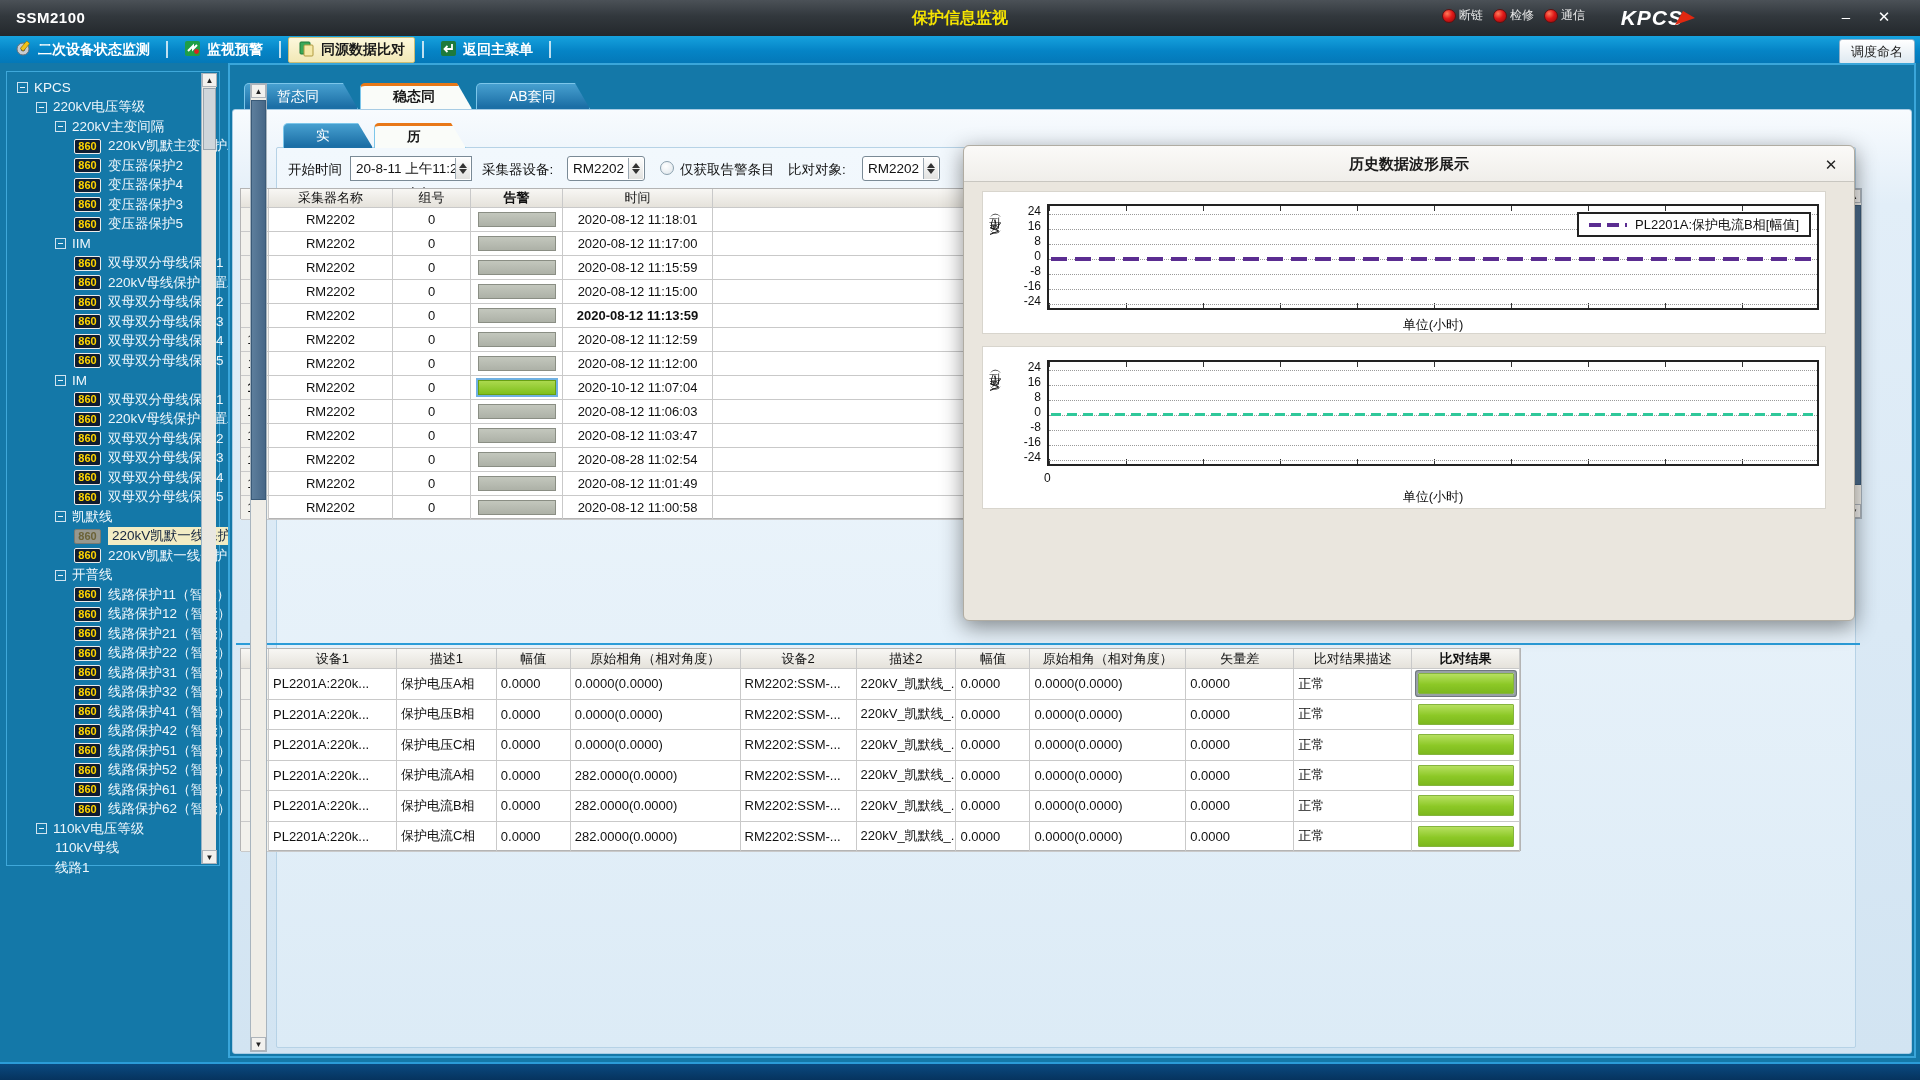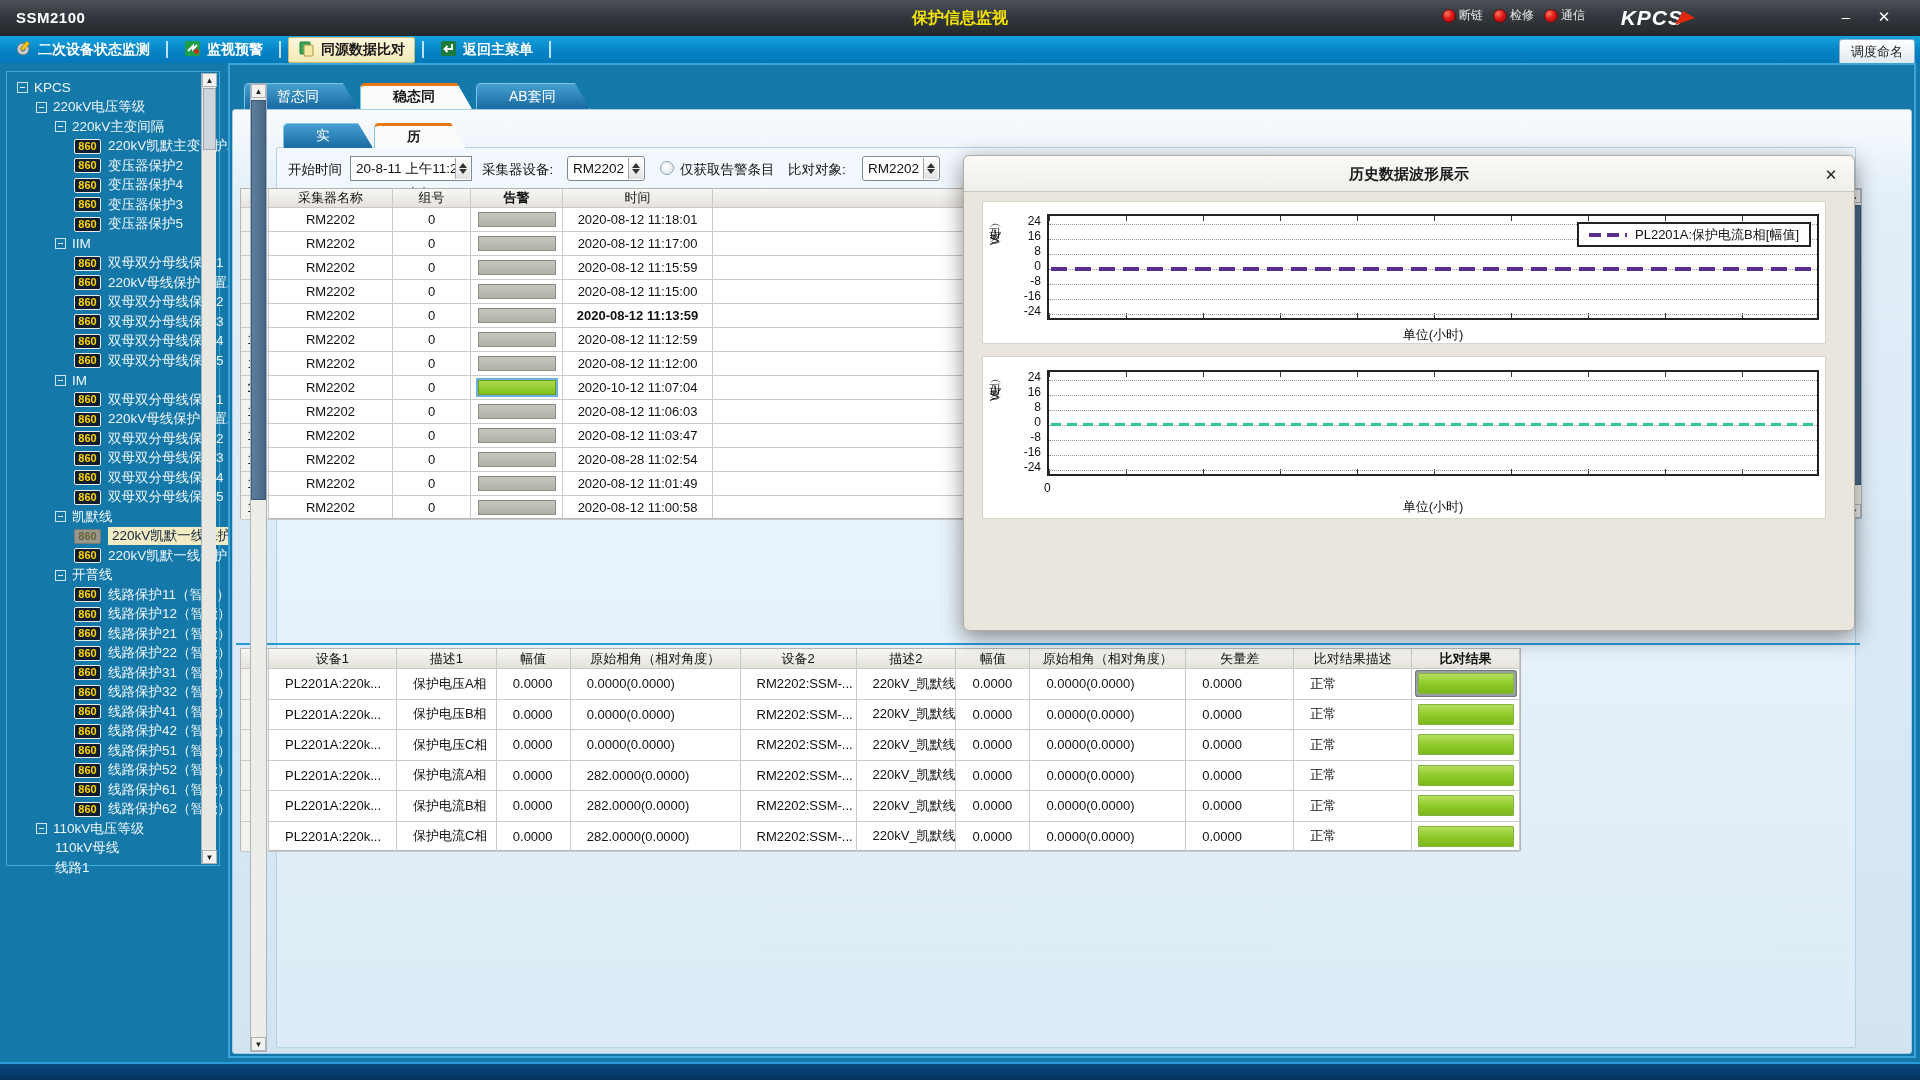--- a/index.html
+++ b/index.html
@@ -96,7 +96,7 @@
 
   
   .dialog { left:963px; top:145px; width:892px; height:476px; background:#eae6de; border:1px solid #b0aca2;
-    border-radius:6px; box-shadow:0 6px 22px rgba(0,0,0,.45); z-index:40;margin-top:10px; }
+    border-radius:6px; box-shadow:0 6px 22px rgba(0,0,0,.45); z-index:40; }
   .dialog-titlebar { left:0; top:0; width:100%; height:36px; background:linear-gradient(180deg,#fbfaf8,#f0eeea);
     border-bottom:1px solid #cscsc8; border-bottom:1px solid #c8c6c0; border-radius:6px 6px 0 0; }
   .dialog-title { width:100%; text-align:center; font-size:15px; font-weight:bold; color:#1a1a1a; line-height:36px; }

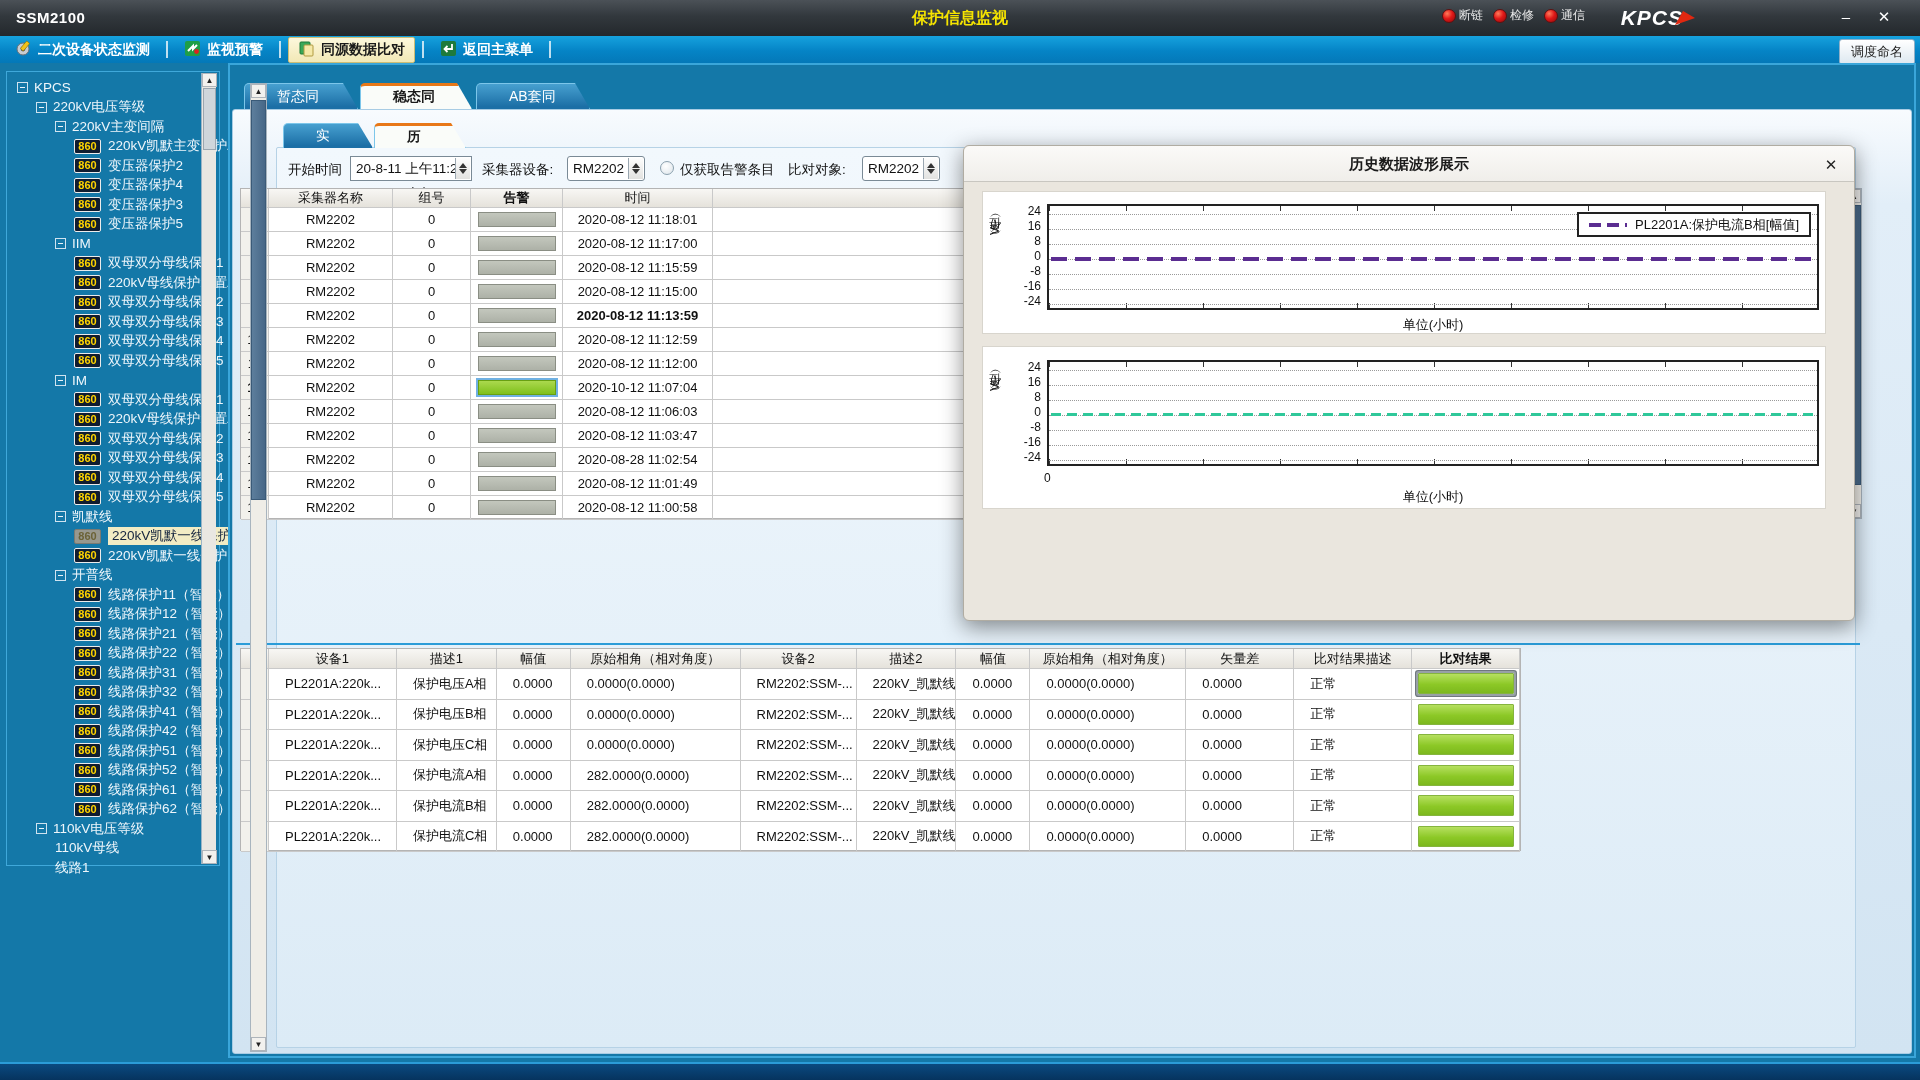--- a/index.html
+++ b/index.html
@@ -82,7 +82,7 @@
   .grid-row { display:flex; }
   .gcell { border-right:1px solid #c9c9c9; border-bottom:1px solid #c9c9c9; font-size:13px; color:#111;
     display:flex; align-items:center; justify-content:center; overflow:hidden; white-space:nowrap; }
-  .gcell.left { justify-content:flex-start; padding-left:16px; }
+  .gcell.left { justify-content:flex-start; padding-left:4px; }
   .ghead .gcell { background:linear-gradient(180deg,#f8f7f4,#e5e2db); font-size:13px; }
   .rownum { background:#f2f1ec; }
   .alarm-bar { width:78px; height:15px; background:linear-gradient(180deg,#c3c7bd,#adb1a7); border:1px solid #8a8e84; }

